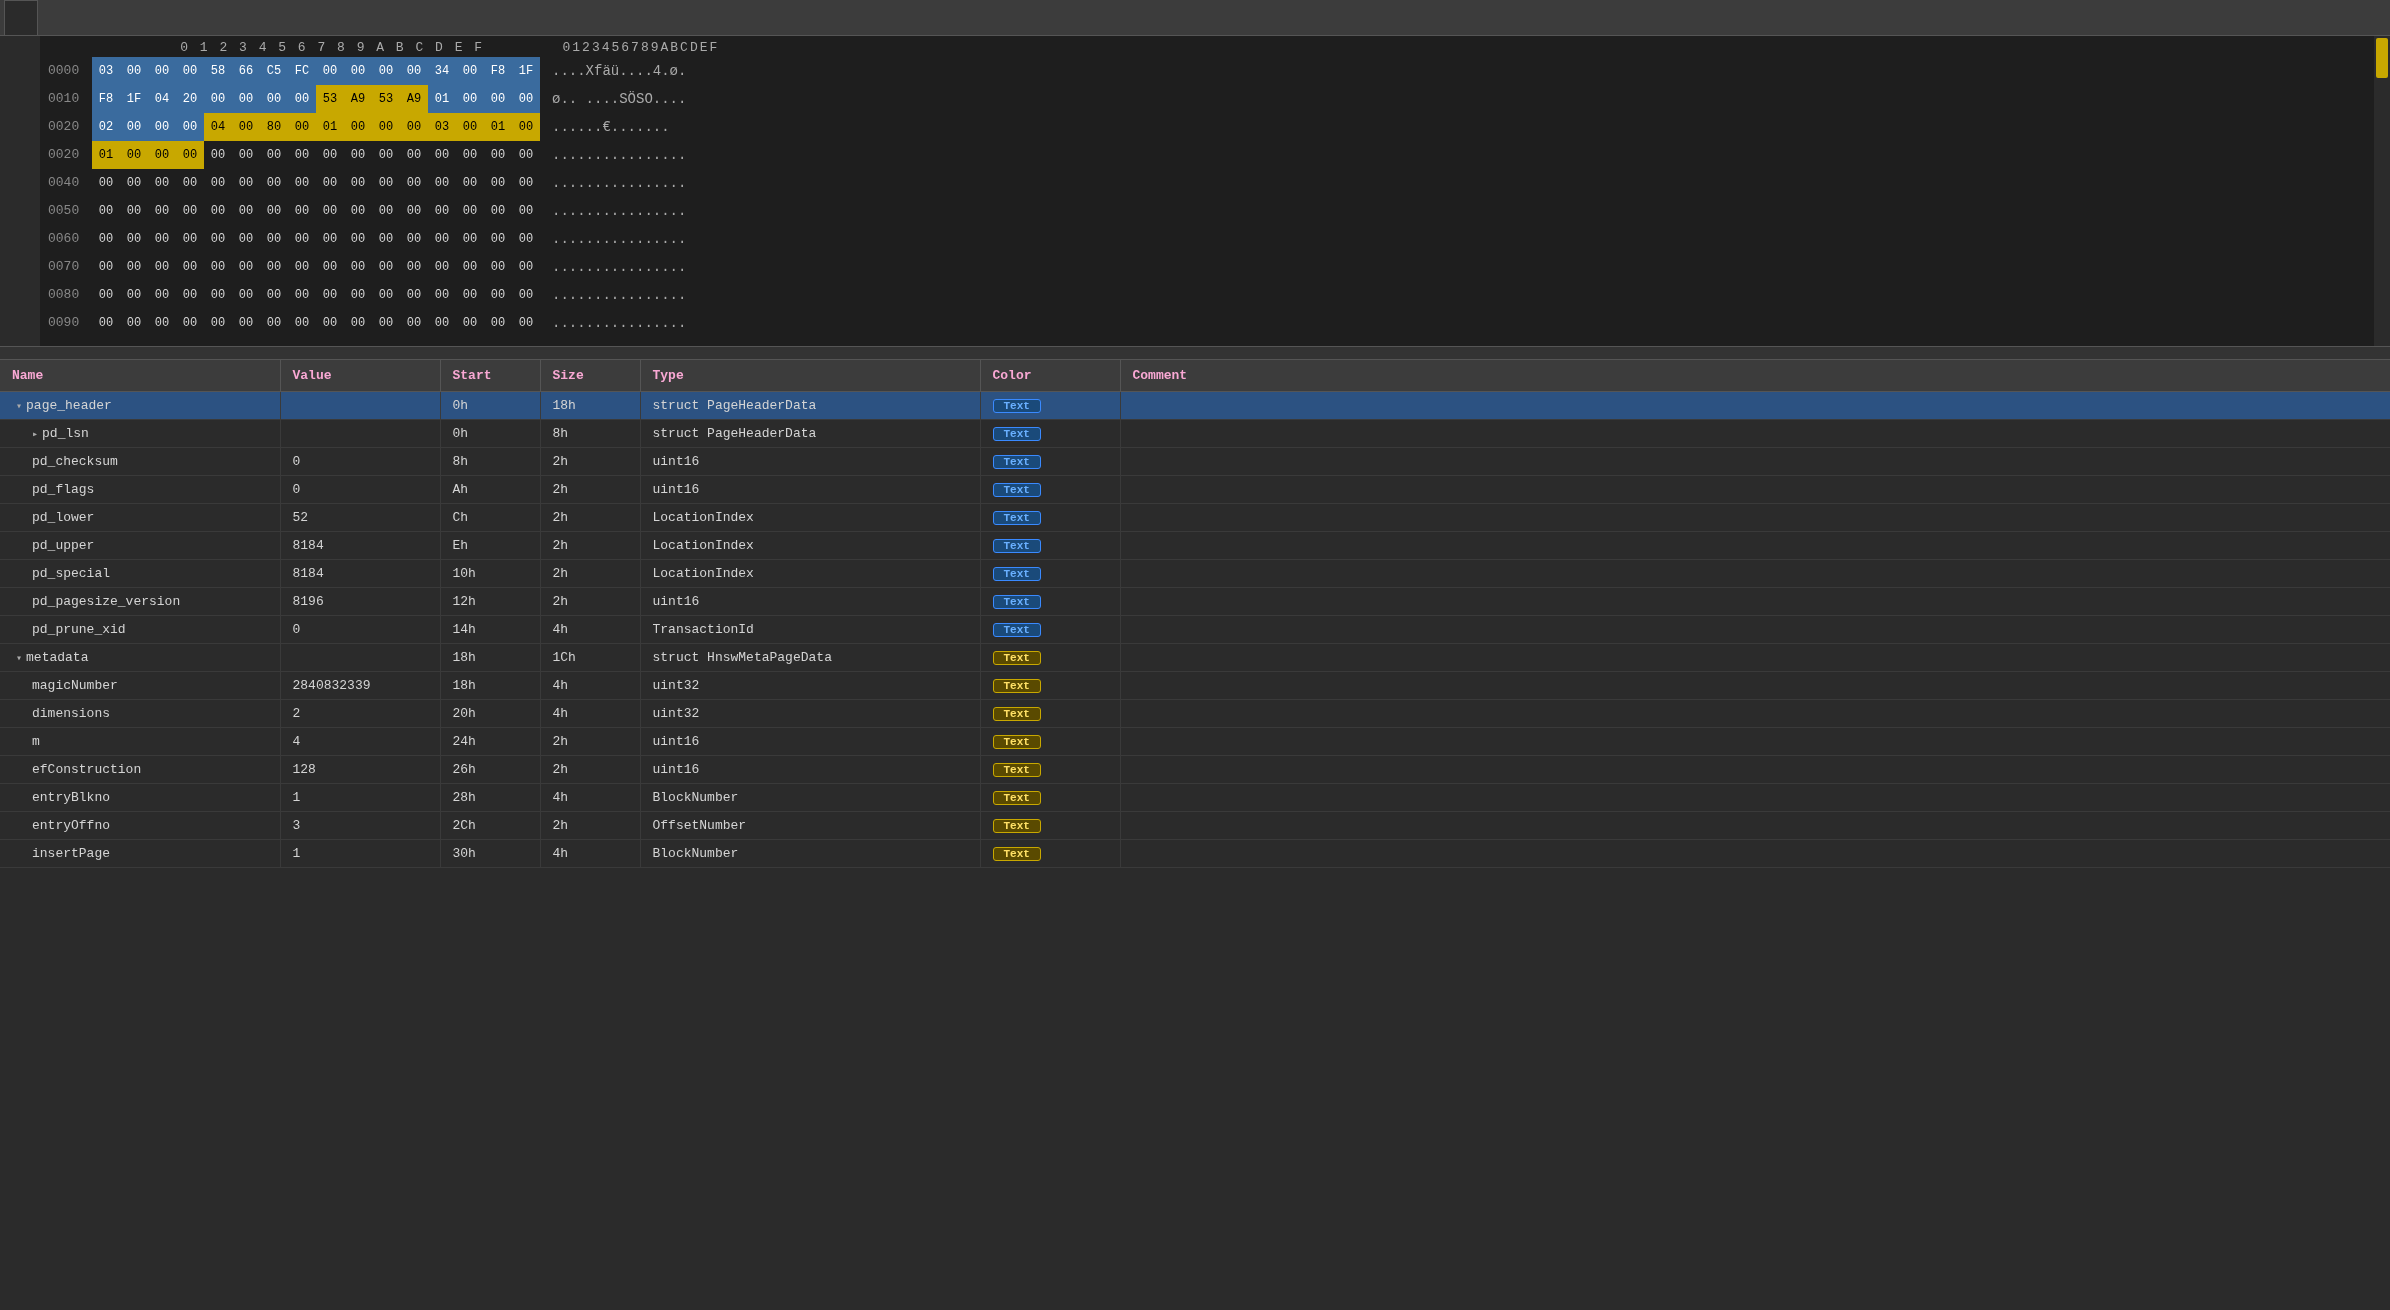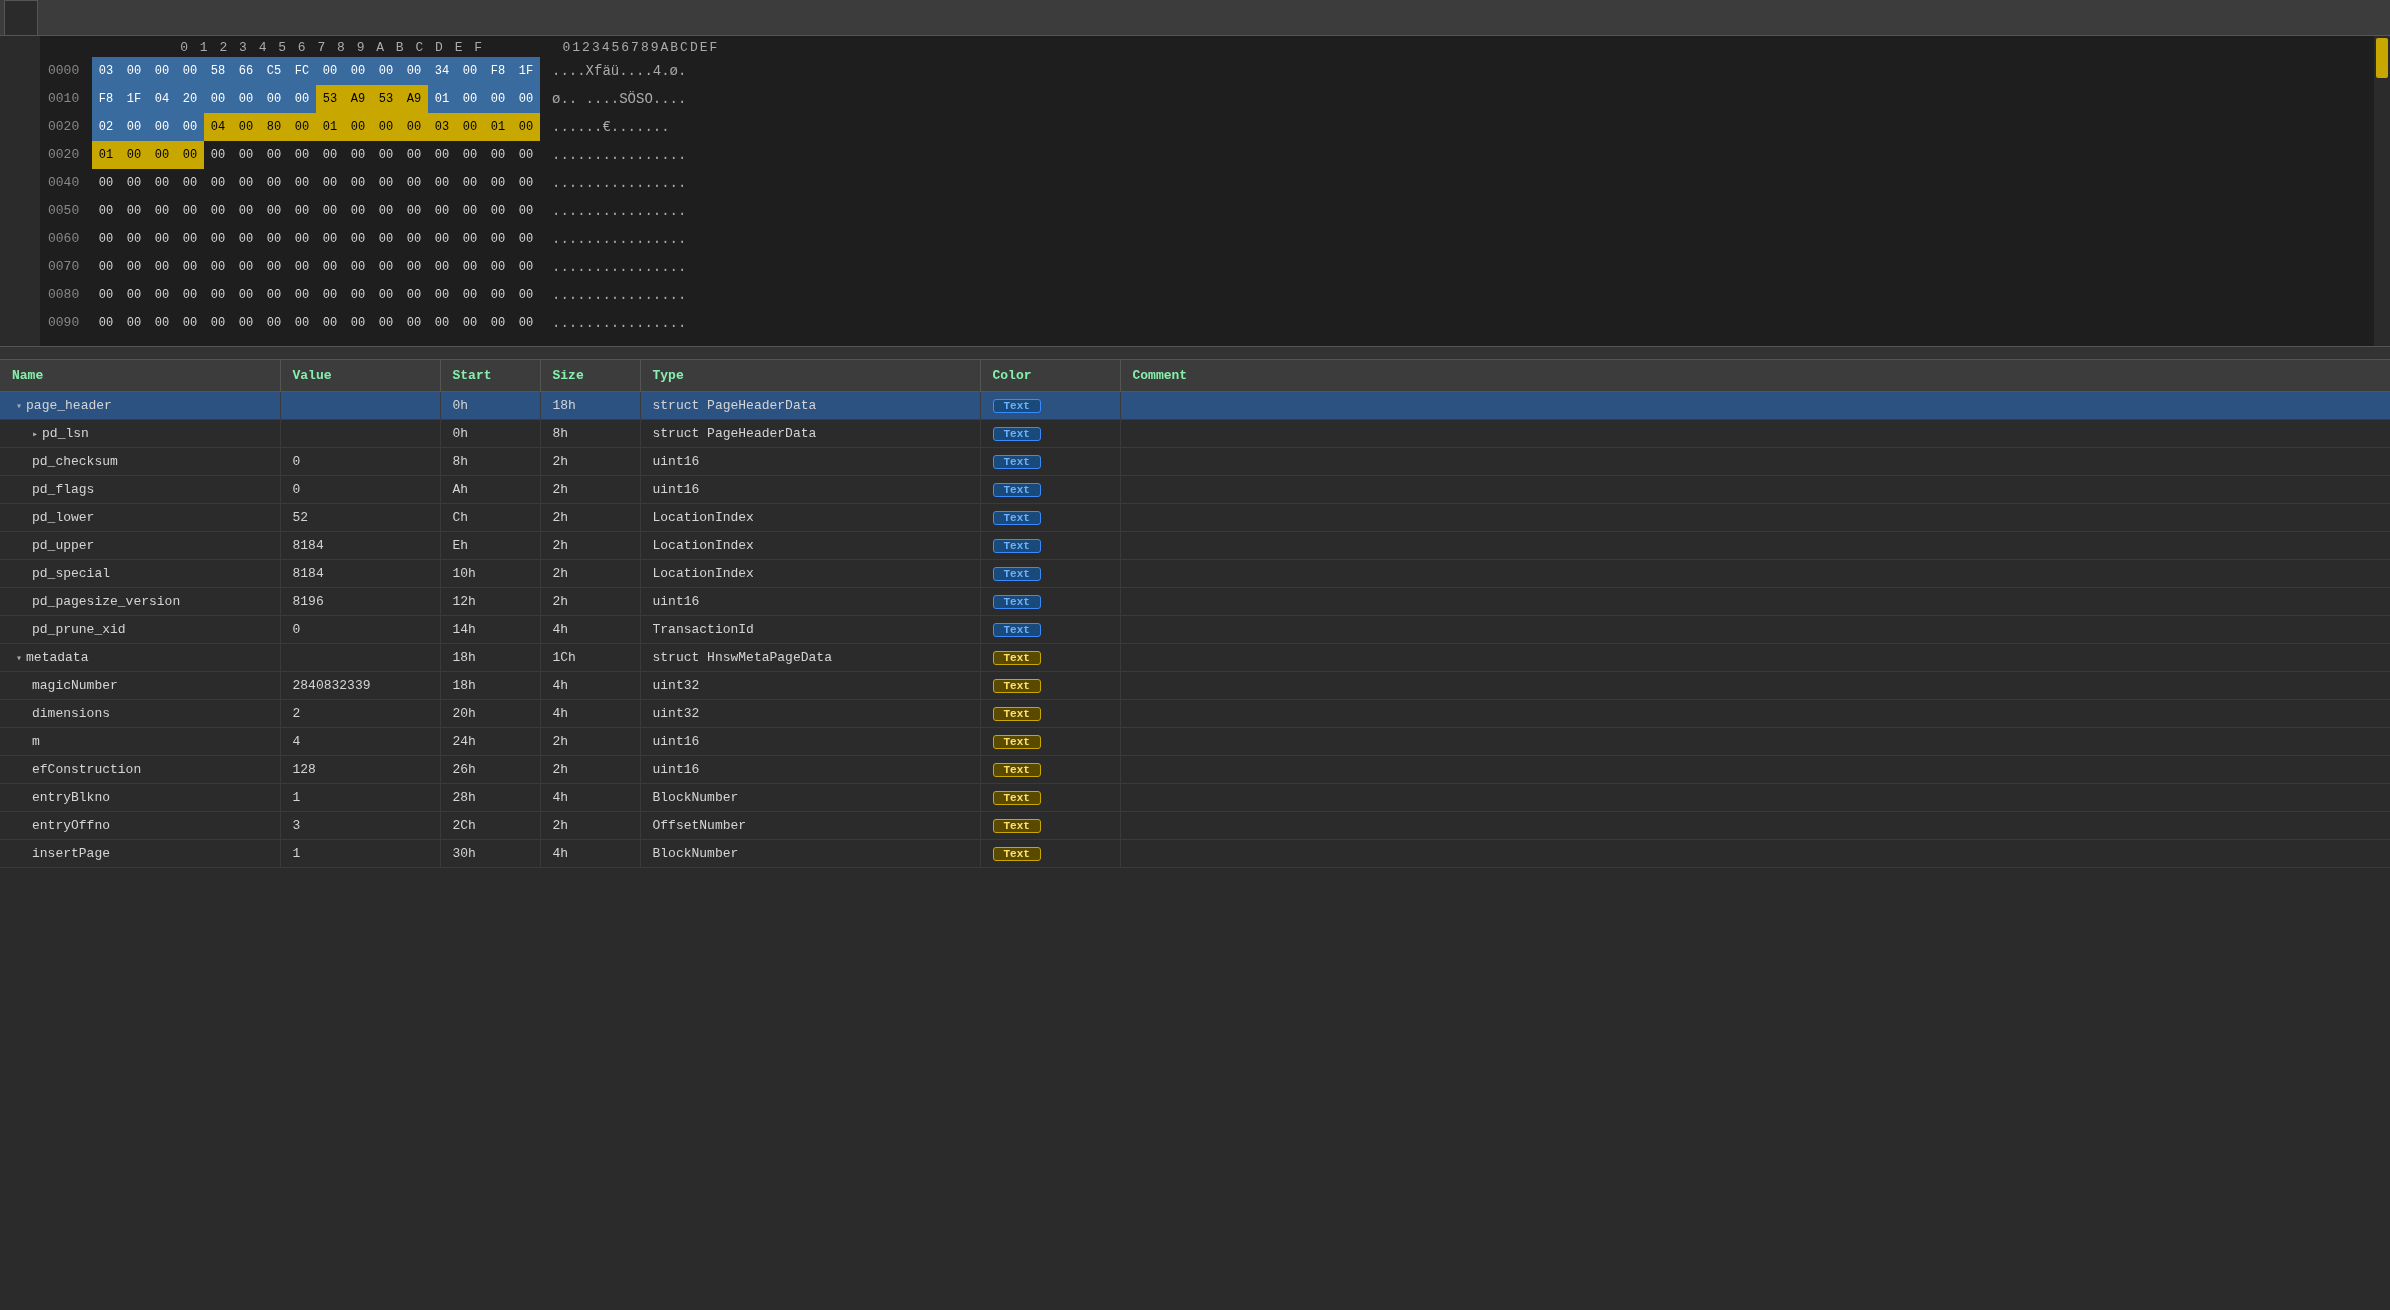--- a/index.html
+++ b/index.html
@@ -174,7 +174,7 @@
       padding: 8px 12px;
       text-align: left;
       font-weight: bold;
-      color: #86efac;
+      color: #f9a8d4;
       border-right: 1px solid #555;
     }
     thead th:last-child { border-right: none; }

